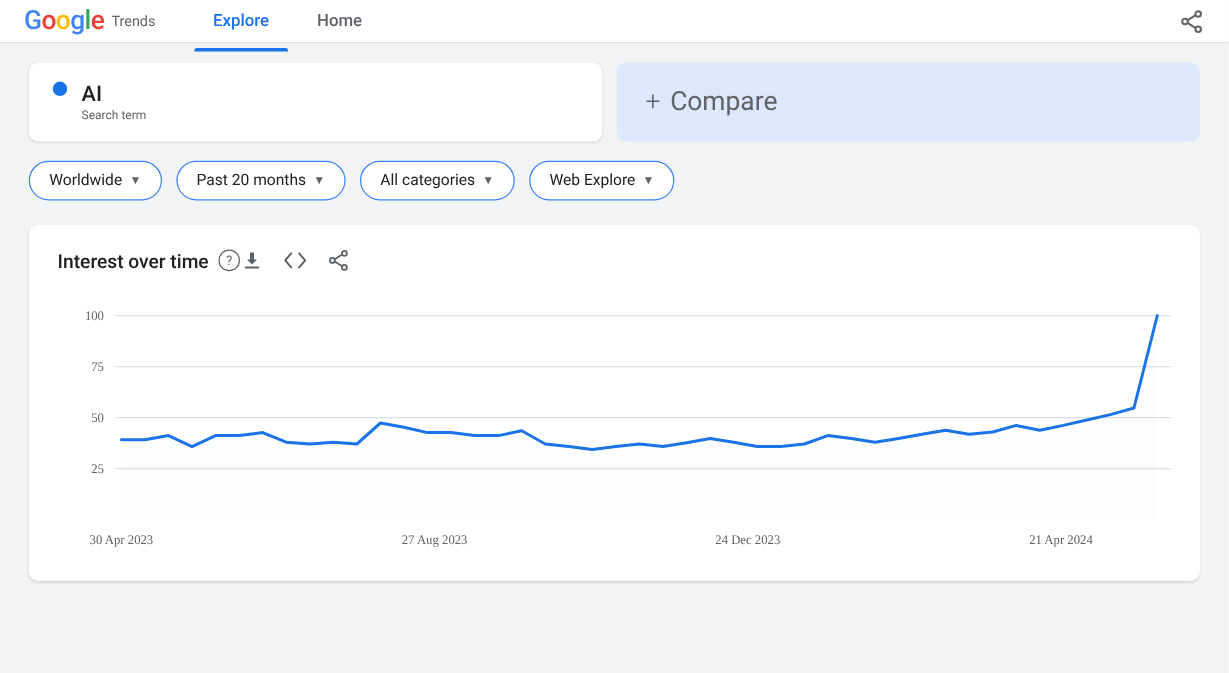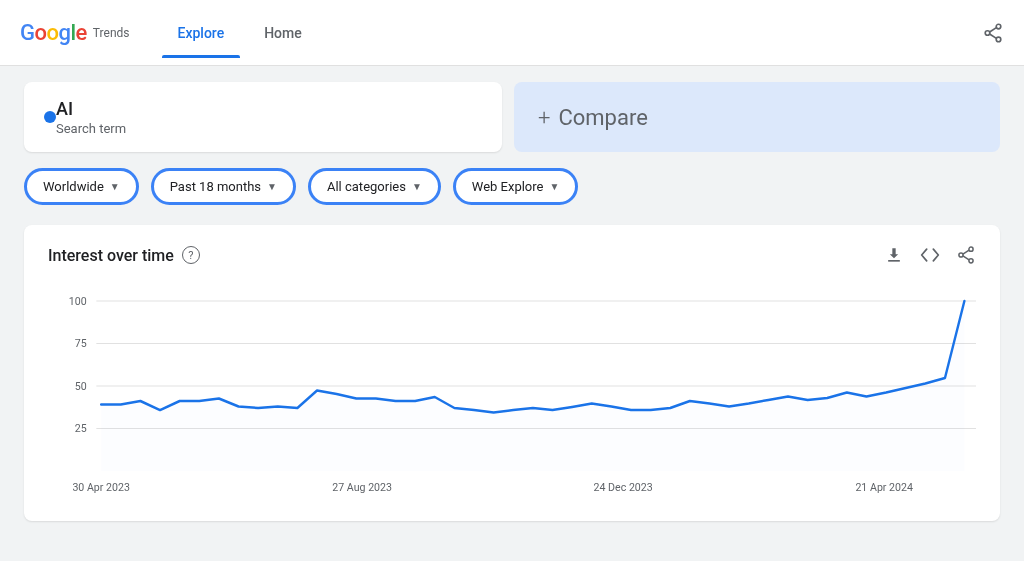--- a/index.html
+++ b/index.html
@@ -17,7 +17,7 @@
       display: flex;
       align-items: center;
       padding: 0 20px;
-      height: 66px;
+      height: 36px;
       border-bottom: 1px solid #e0e0e0;
       position: relative;
     }

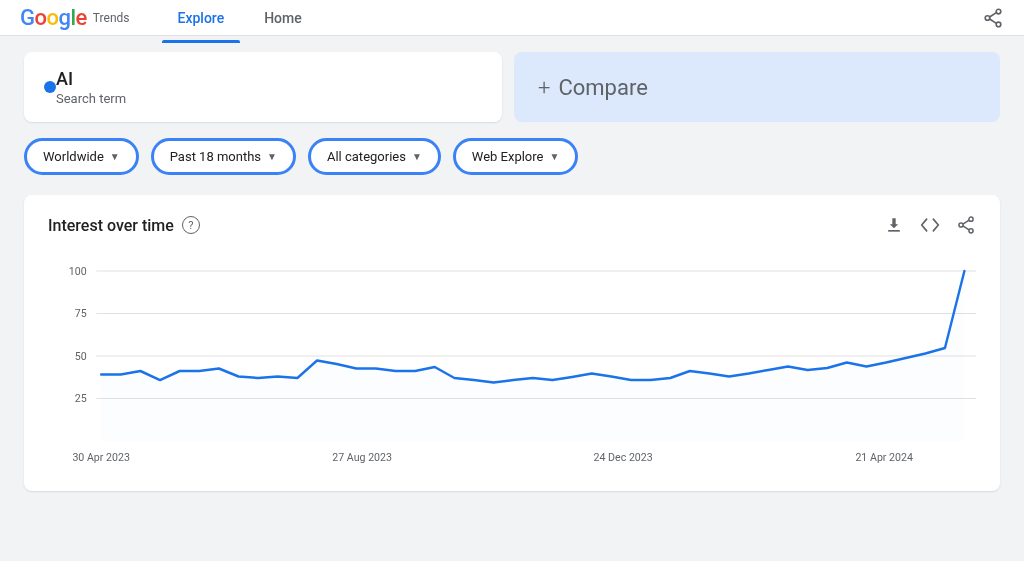--- a/index.html
+++ b/index.html
@@ -100,8 +100,8 @@
       flex: 1;
       max-width: 550px;
       display: flex;
-      align-items: center;
-      gap: 0;
+      align-items: flex-start;
+      gap: 12px;
       box-shadow: 0 1px 2px rgba(0,0,0,0.1);
     }
     .search-dot {

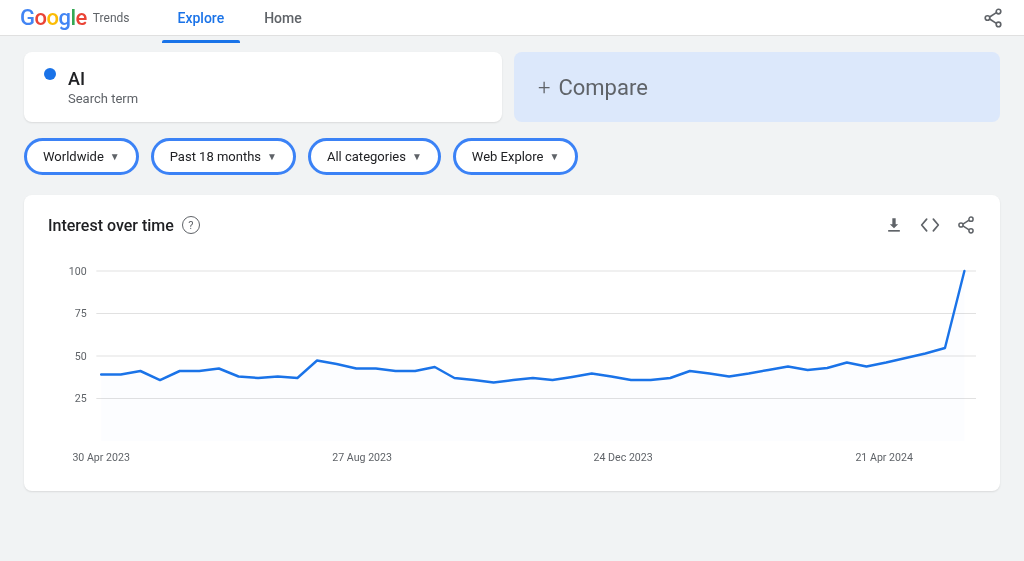--- a/index.html
+++ b/index.html
@@ -121,7 +121,7 @@
       color: #202124;
     }
     .search-term-type {
-      font-size: 13px;
+      font-size: 10px;
       color: #5f6368;
       margin-top: 2px;
     }

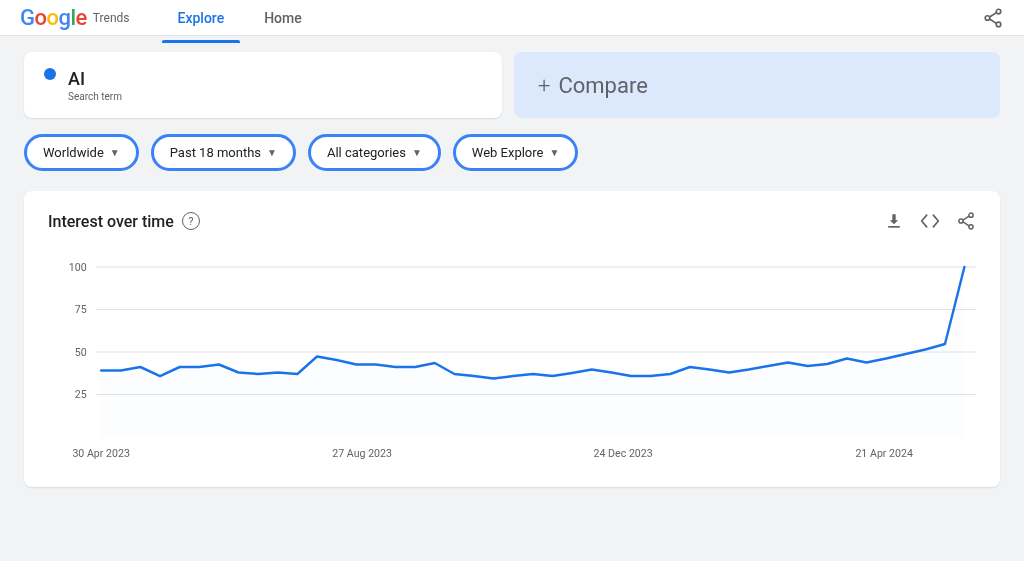--- a/index.html
+++ b/index.html
@@ -154,7 +154,7 @@
     }
     .filter-btn {
       background: #fff;
-      border: 3px solid #3b82f6;
+      border: 1px solid #3b82f6;
       border-radius: 24px;
       padding: 8px 16px;
       font-size: 13px;

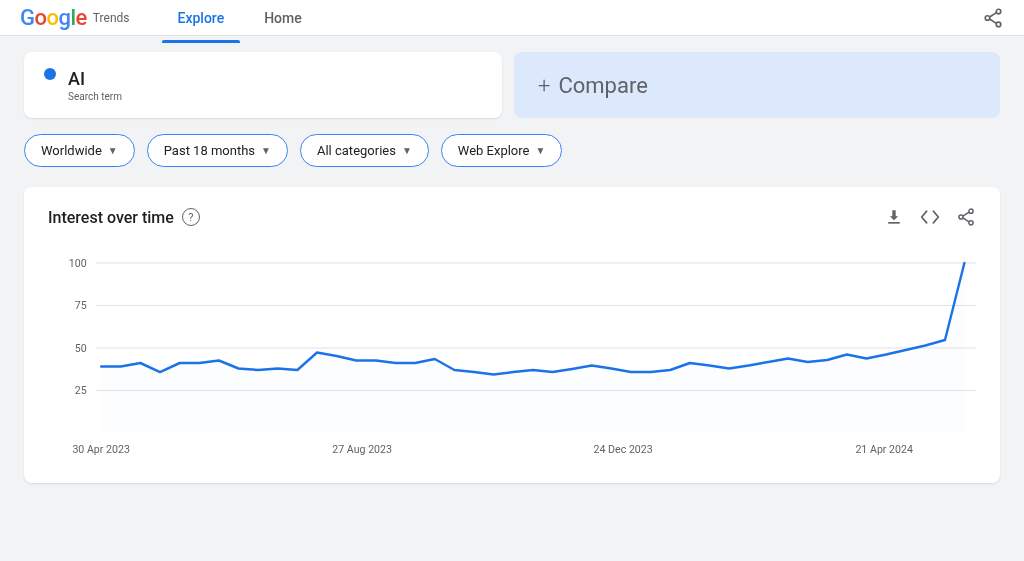--- a/index.html
+++ b/index.html
@@ -293,7 +293,7 @@
       <span class="filter-chevron">▼</span>
     </button>
     <button class="filter-btn">
-      <span>Past 18 months</span>
+      <span>Past 20 months</span>
       <span class="filter-chevron">▼</span>
     </button>
     <button class="filter-btn">

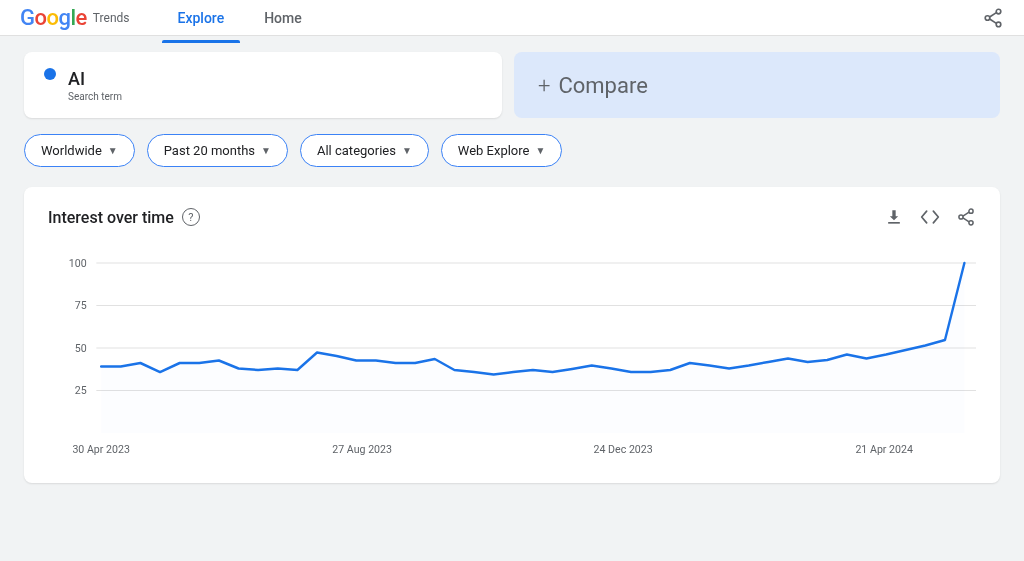--- a/index.html
+++ b/index.html
@@ -180,7 +180,6 @@
     .chart-header {
       display: flex;
       align-items: center;
-      justify-content: space-between;
       margin-bottom: 16px;
     }
     .chart-title-row {

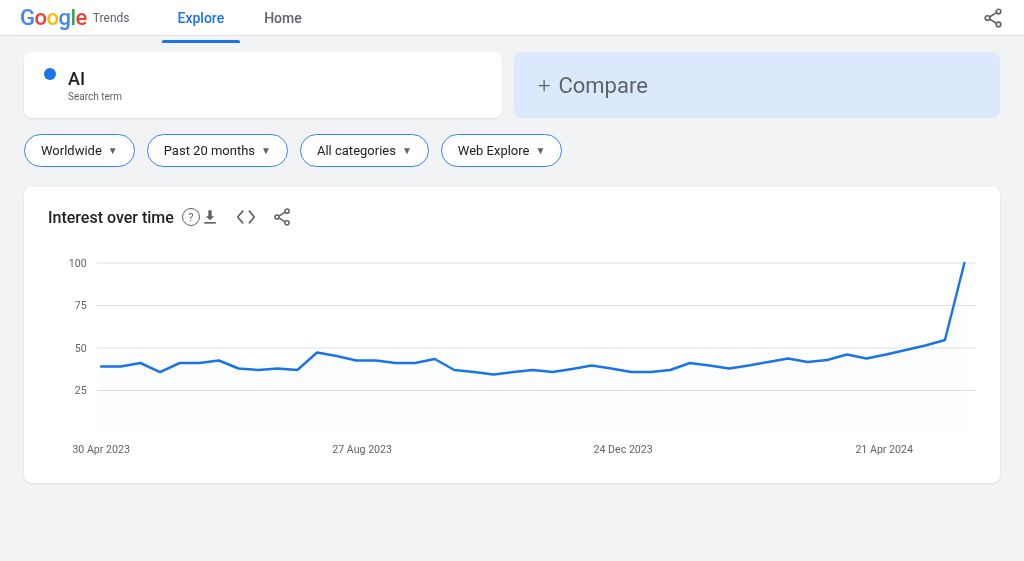--- a/index.html
+++ b/index.html
@@ -221,6 +221,7 @@
     .chart-container {
       width: 100%;
       position: relative;
+      font-family: Liberation Serif, serif;
     }
     svg.trend-chart {
       width: 100%;

